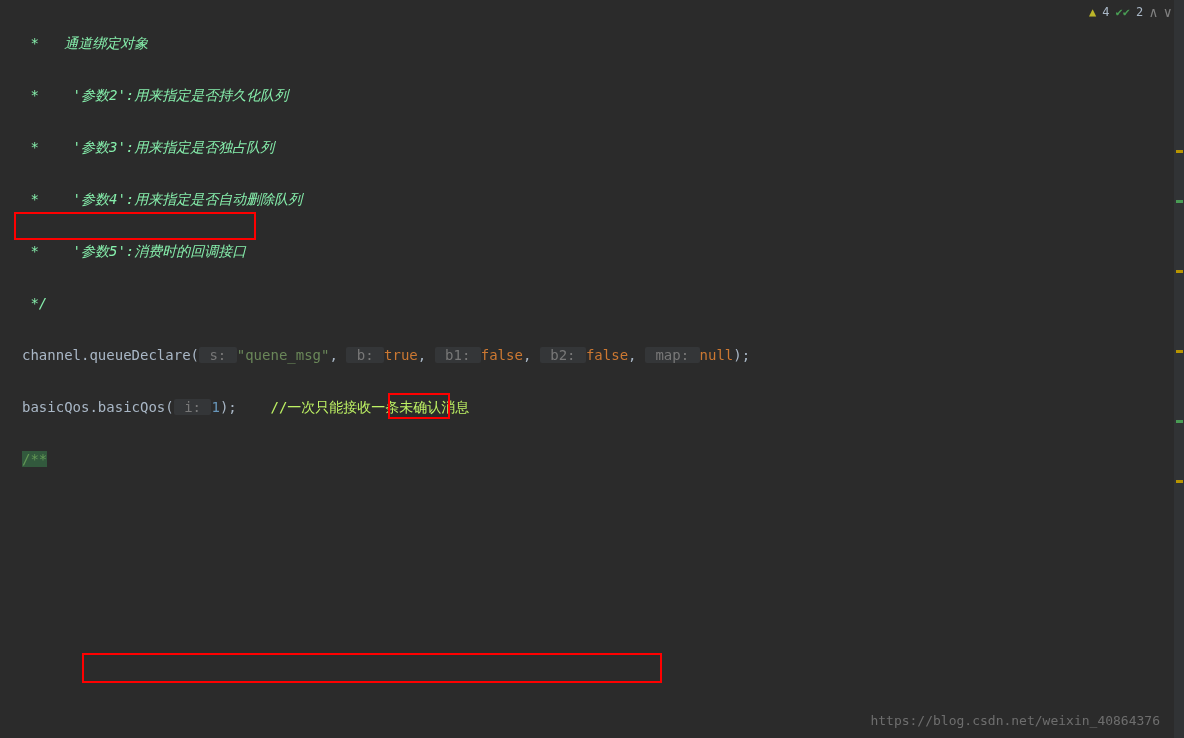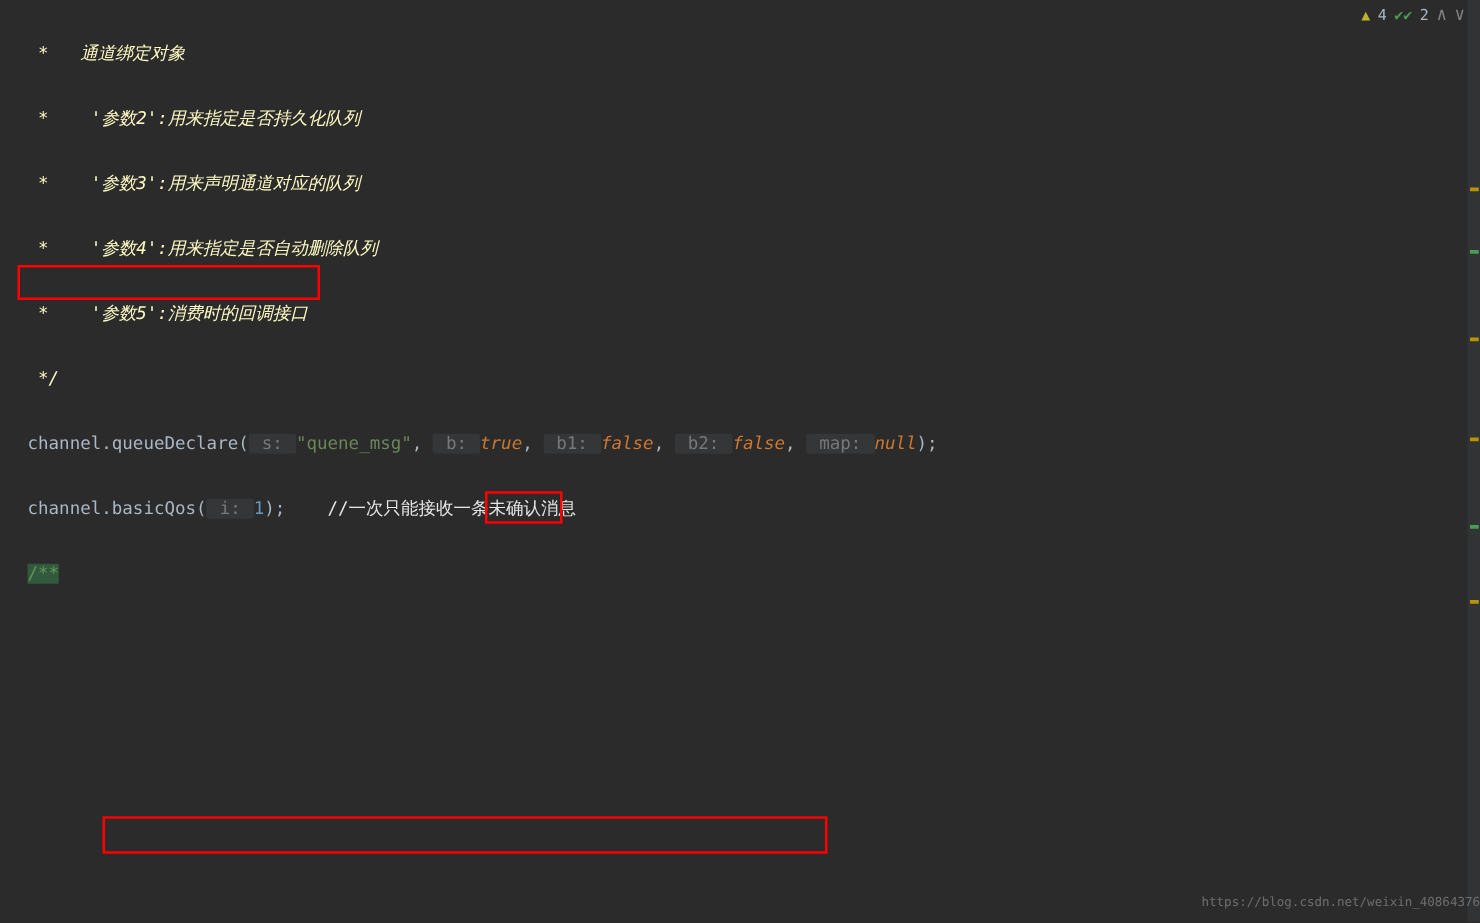--- a/index.html
+++ b/index.html
@@ -21,7 +21,7 @@
     }
     .line { display: block; height: 26px; }
     .comment { color: #e5e5e5; }
-    .comment-italic { color: #fef9c3; font-style: italic; }
+    .comment-italic { color: #86efac; font-style: italic; }
     .keyword { color: #cc7832; font-style: italic; }
     .string { color: #6a8759; }
     .number { color: #6897bb; }

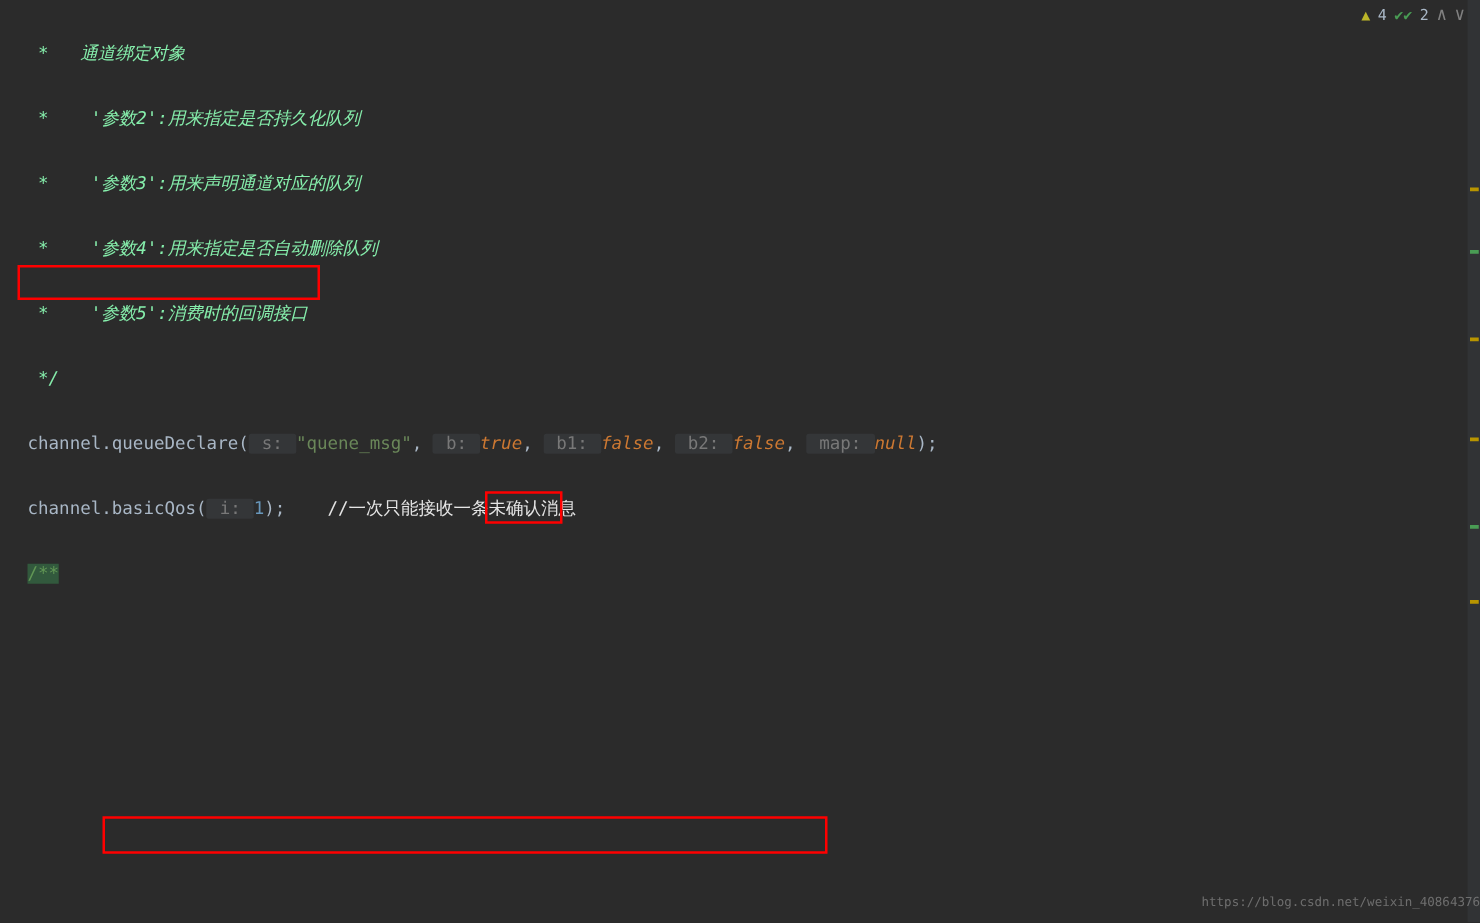--- a/index.html
+++ b/index.html
@@ -70,7 +70,7 @@
 <div class="editor">
 <span class="line comment-italic"> *   通道绑定对象</span>
 <span class="line comment-italic"> *    '参数2':用来指定是否持久化队列</span>
-<span class="line comment-italic"> *    '参数3':用来声明通道对应的队列</span>
+<span class="line comment-italic"> *    '参数3':用来指定是否独占队列</span>
 <span class="line comment-italic"> *    '参数4':用来指定是否自动删除队列</span>
 <span class="line comment-italic"> *    '参数5':消费时的回调接口</span>
 <span class="line comment-italic"> */</span>

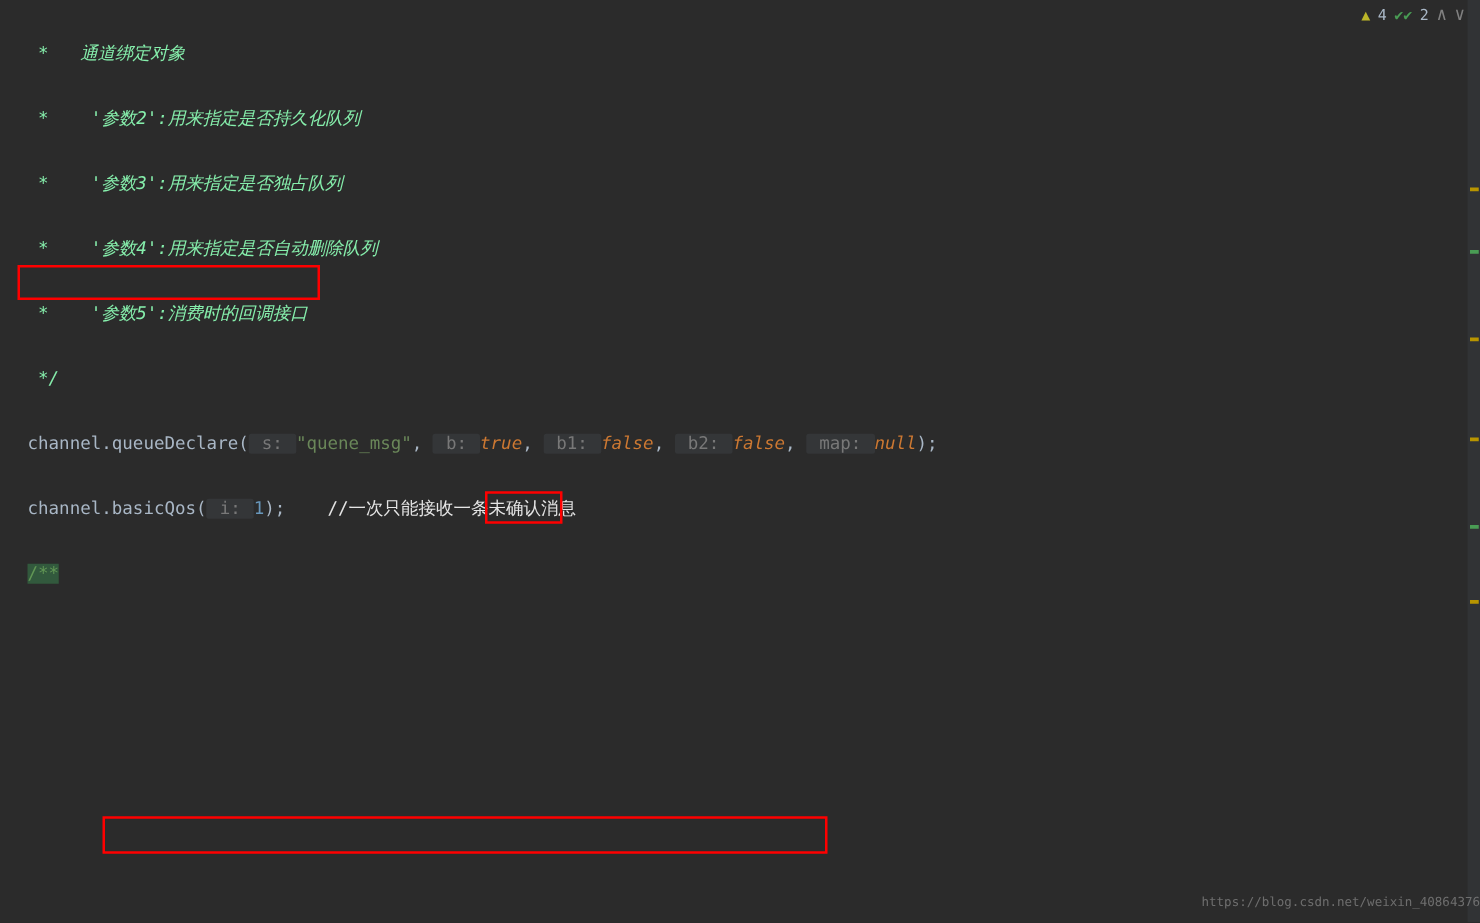--- a/index.html
+++ b/index.html
@@ -22,7 +22,7 @@
     .line { display: block; height: 26px; }
     .comment { color: #e5e5e5; }
     .comment-italic { color: #86efac; font-style: italic; }
-    .keyword { color: #cc7832; font-style: italic; }
+    .keyword { color: #cc7832; }
     .string { color: #6a8759; }
     .number { color: #6897bb; }
     .param-hint { color: #787878; background: #343638; border-radius: 2px; padding: 0 2px; }

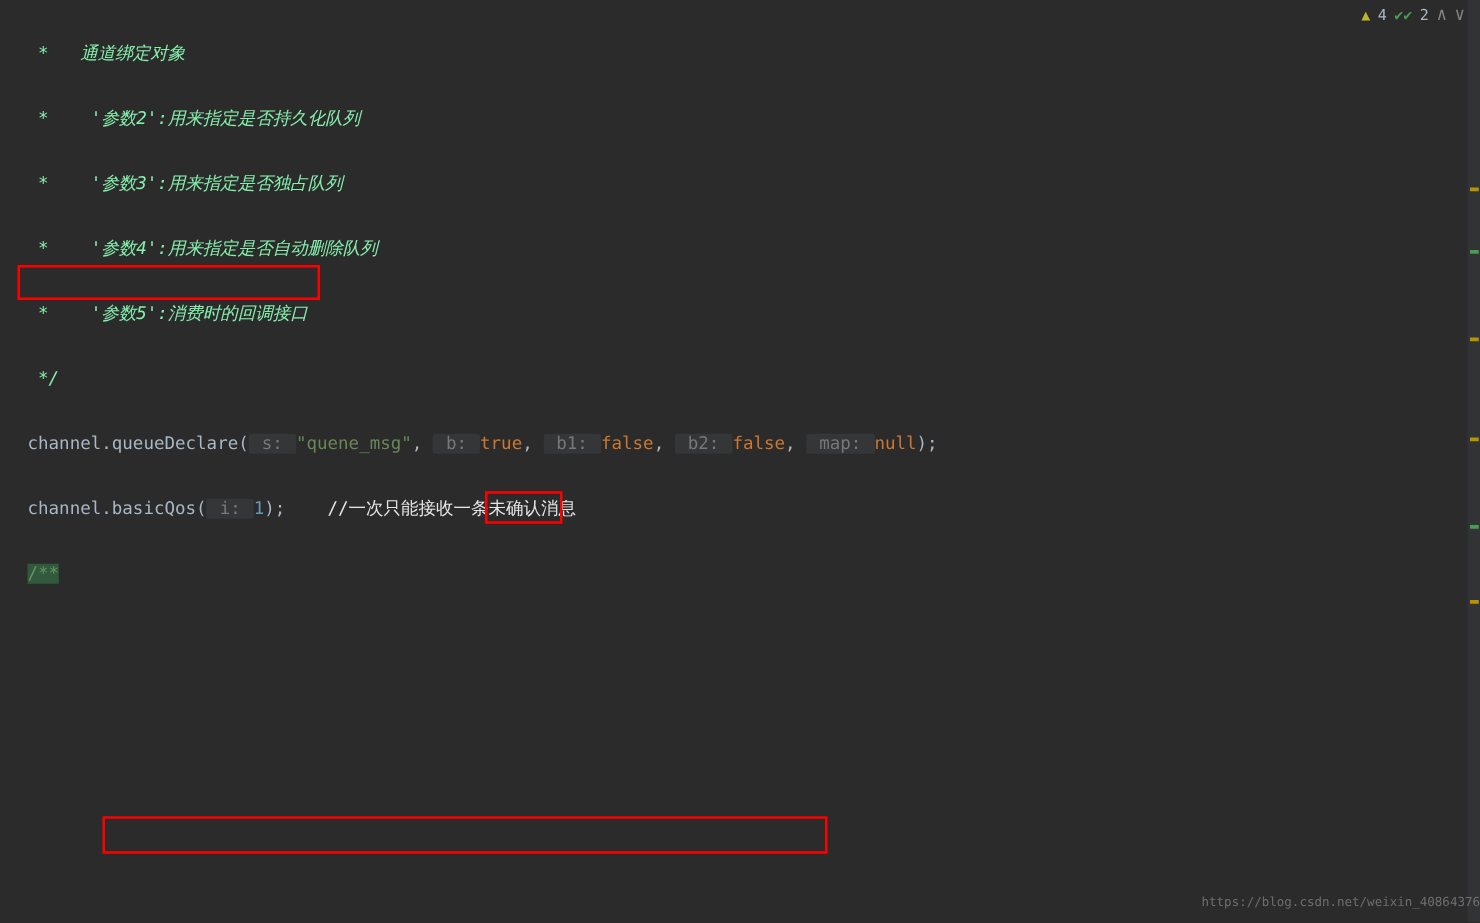--- a/index.html
+++ b/index.html
@@ -75,7 +75,7 @@
 <span class="line comment-italic"> *    '参数5':消费时的回调接口</span>
 <span class="line comment-italic"> */</span>
 <span class="line"><span>channel.queueDeclare(</span><span class="param-hint"> s: </span><span class="string">"quene_msg"</span><span>, </span><span class="param-hint"> b: </span><span class="keyword">true</span><span>, </span><span class="param-hint"> b1: </span><span class="keyword">false</span><span>, </span><span class="param-hint"> b2: </span><span class="keyword">false</span><span>, </span><span class="param-hint"> map: </span><span class="keyword">null</span><span>);</span></span>
-<span class="line"><span>channel.basicQos(</span><span class="param-hint"> i: </span><span class="number">1</span><span>);</span><span class="comment">    //一次只能接收一条未确认消息</span></span>
+<span class="line"><span>basicQos.basicQos(</span><span class="param-hint"> i: </span><span class="number">1</span><span>);</span><span class="comment">    //一次只能接收一条未确认消息</span></span>
 <span class="line"><span class="doc-start">/**</span></span>
 
 

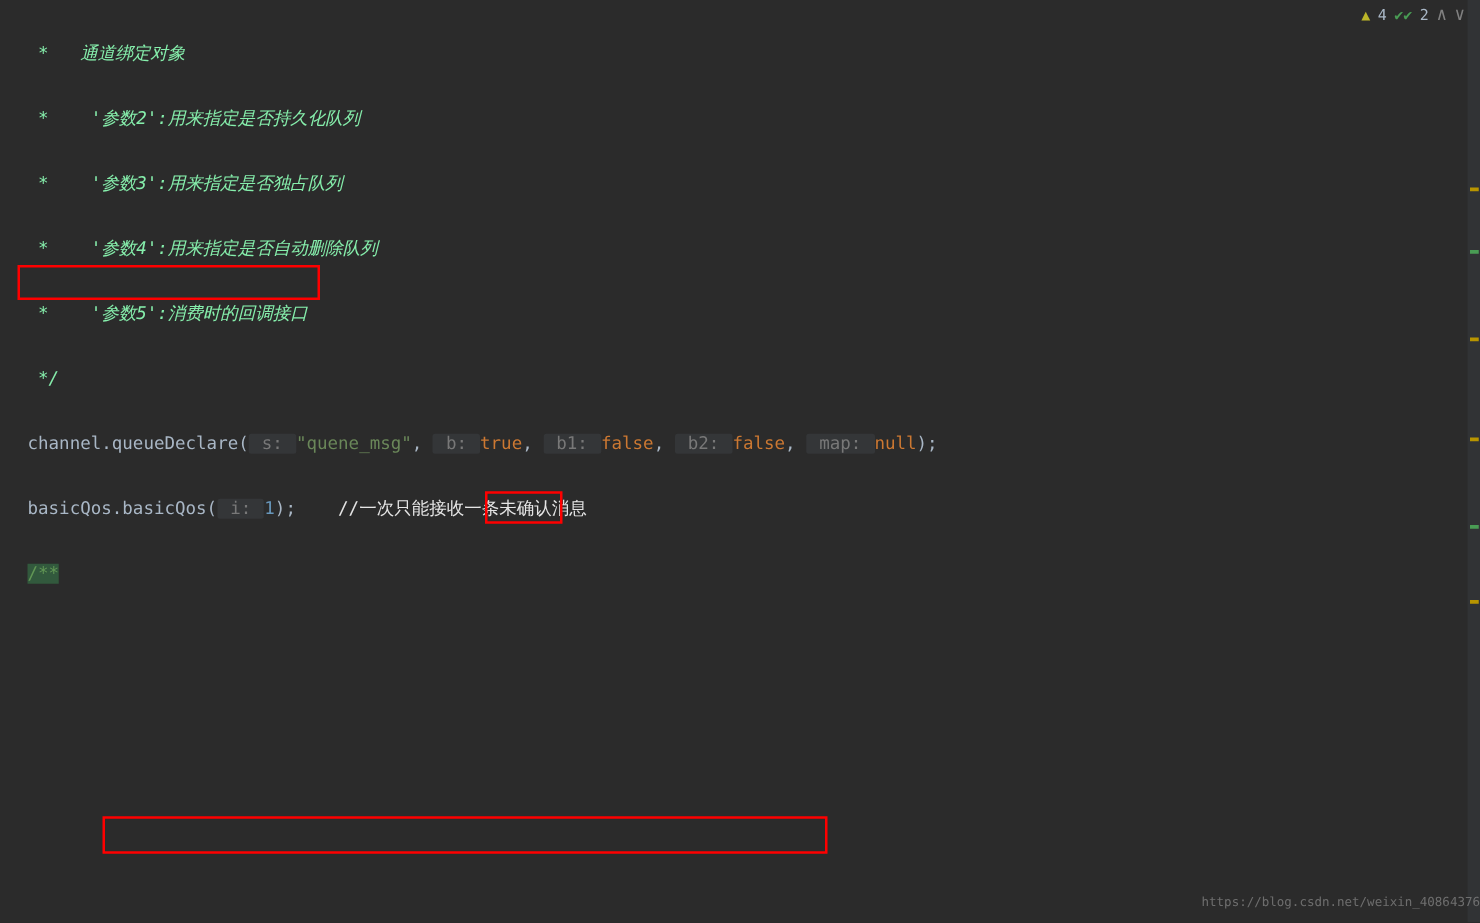--- a/index.html
+++ b/index.html
@@ -20,7 +20,7 @@
       position: relative;
     }
     .line { display: block; height: 26px; }
-    .comment { color: #e5e5e5; }
+    .comment { color: #bef264; }
     .comment-italic { color: #86efac; font-style: italic; }
     .keyword { color: #cc7832; }
     .string { color: #6a8759; }

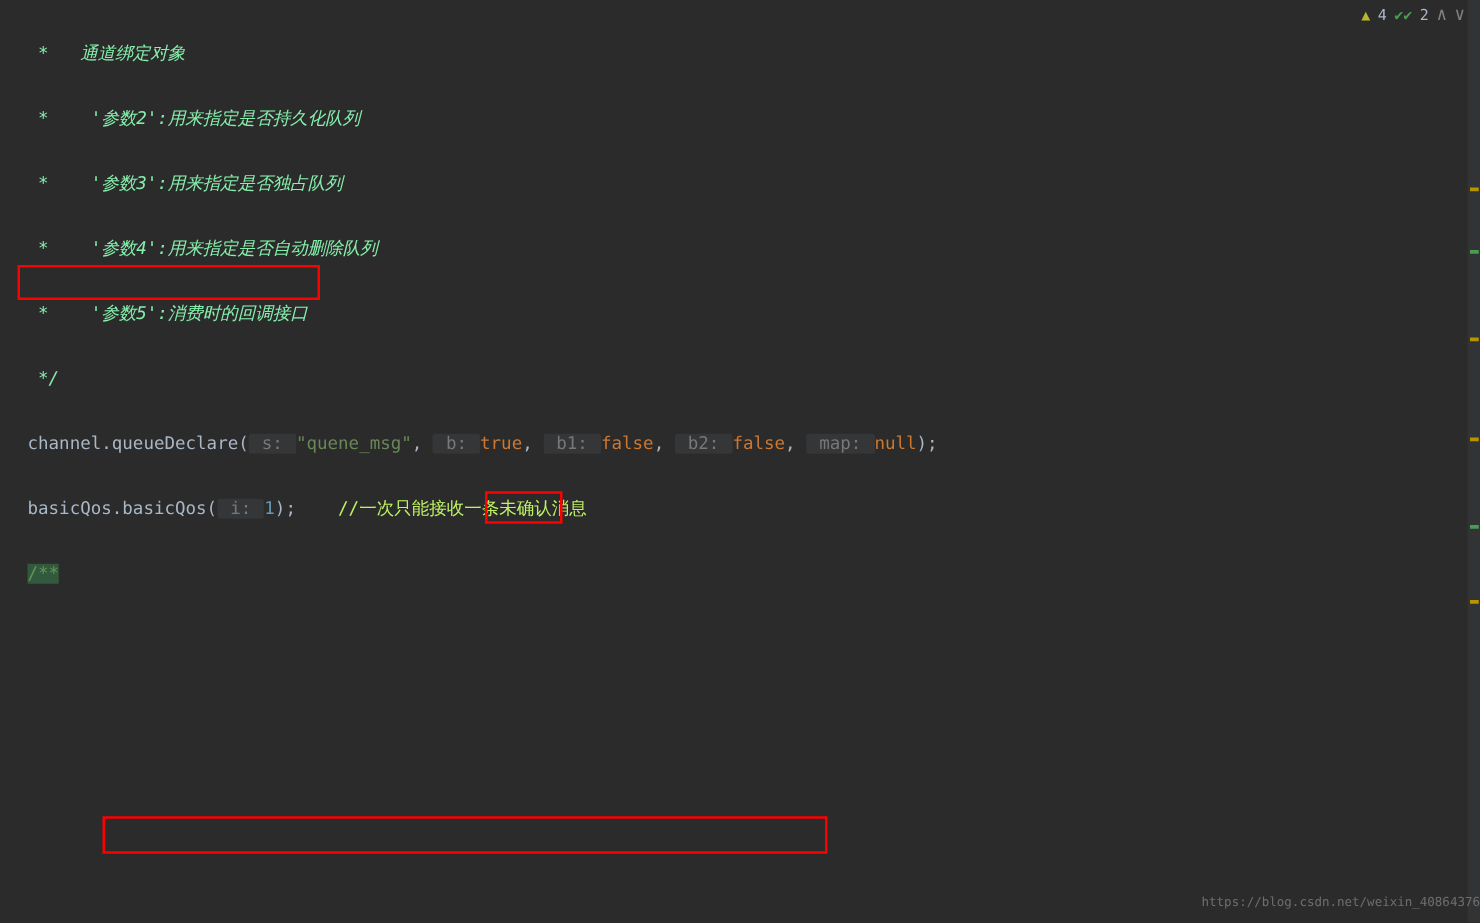--- a/index.html
+++ b/index.html
@@ -47,9 +47,9 @@
     .watermark {
       position: absolute;
       bottom: 10px;
-      right: 0;
+      right: 24px;
       color: #8a8a8a;
-      font-size: 10px;
+      font-size: 13px;
       opacity: 0.7;
     }
     .right-gutter {

